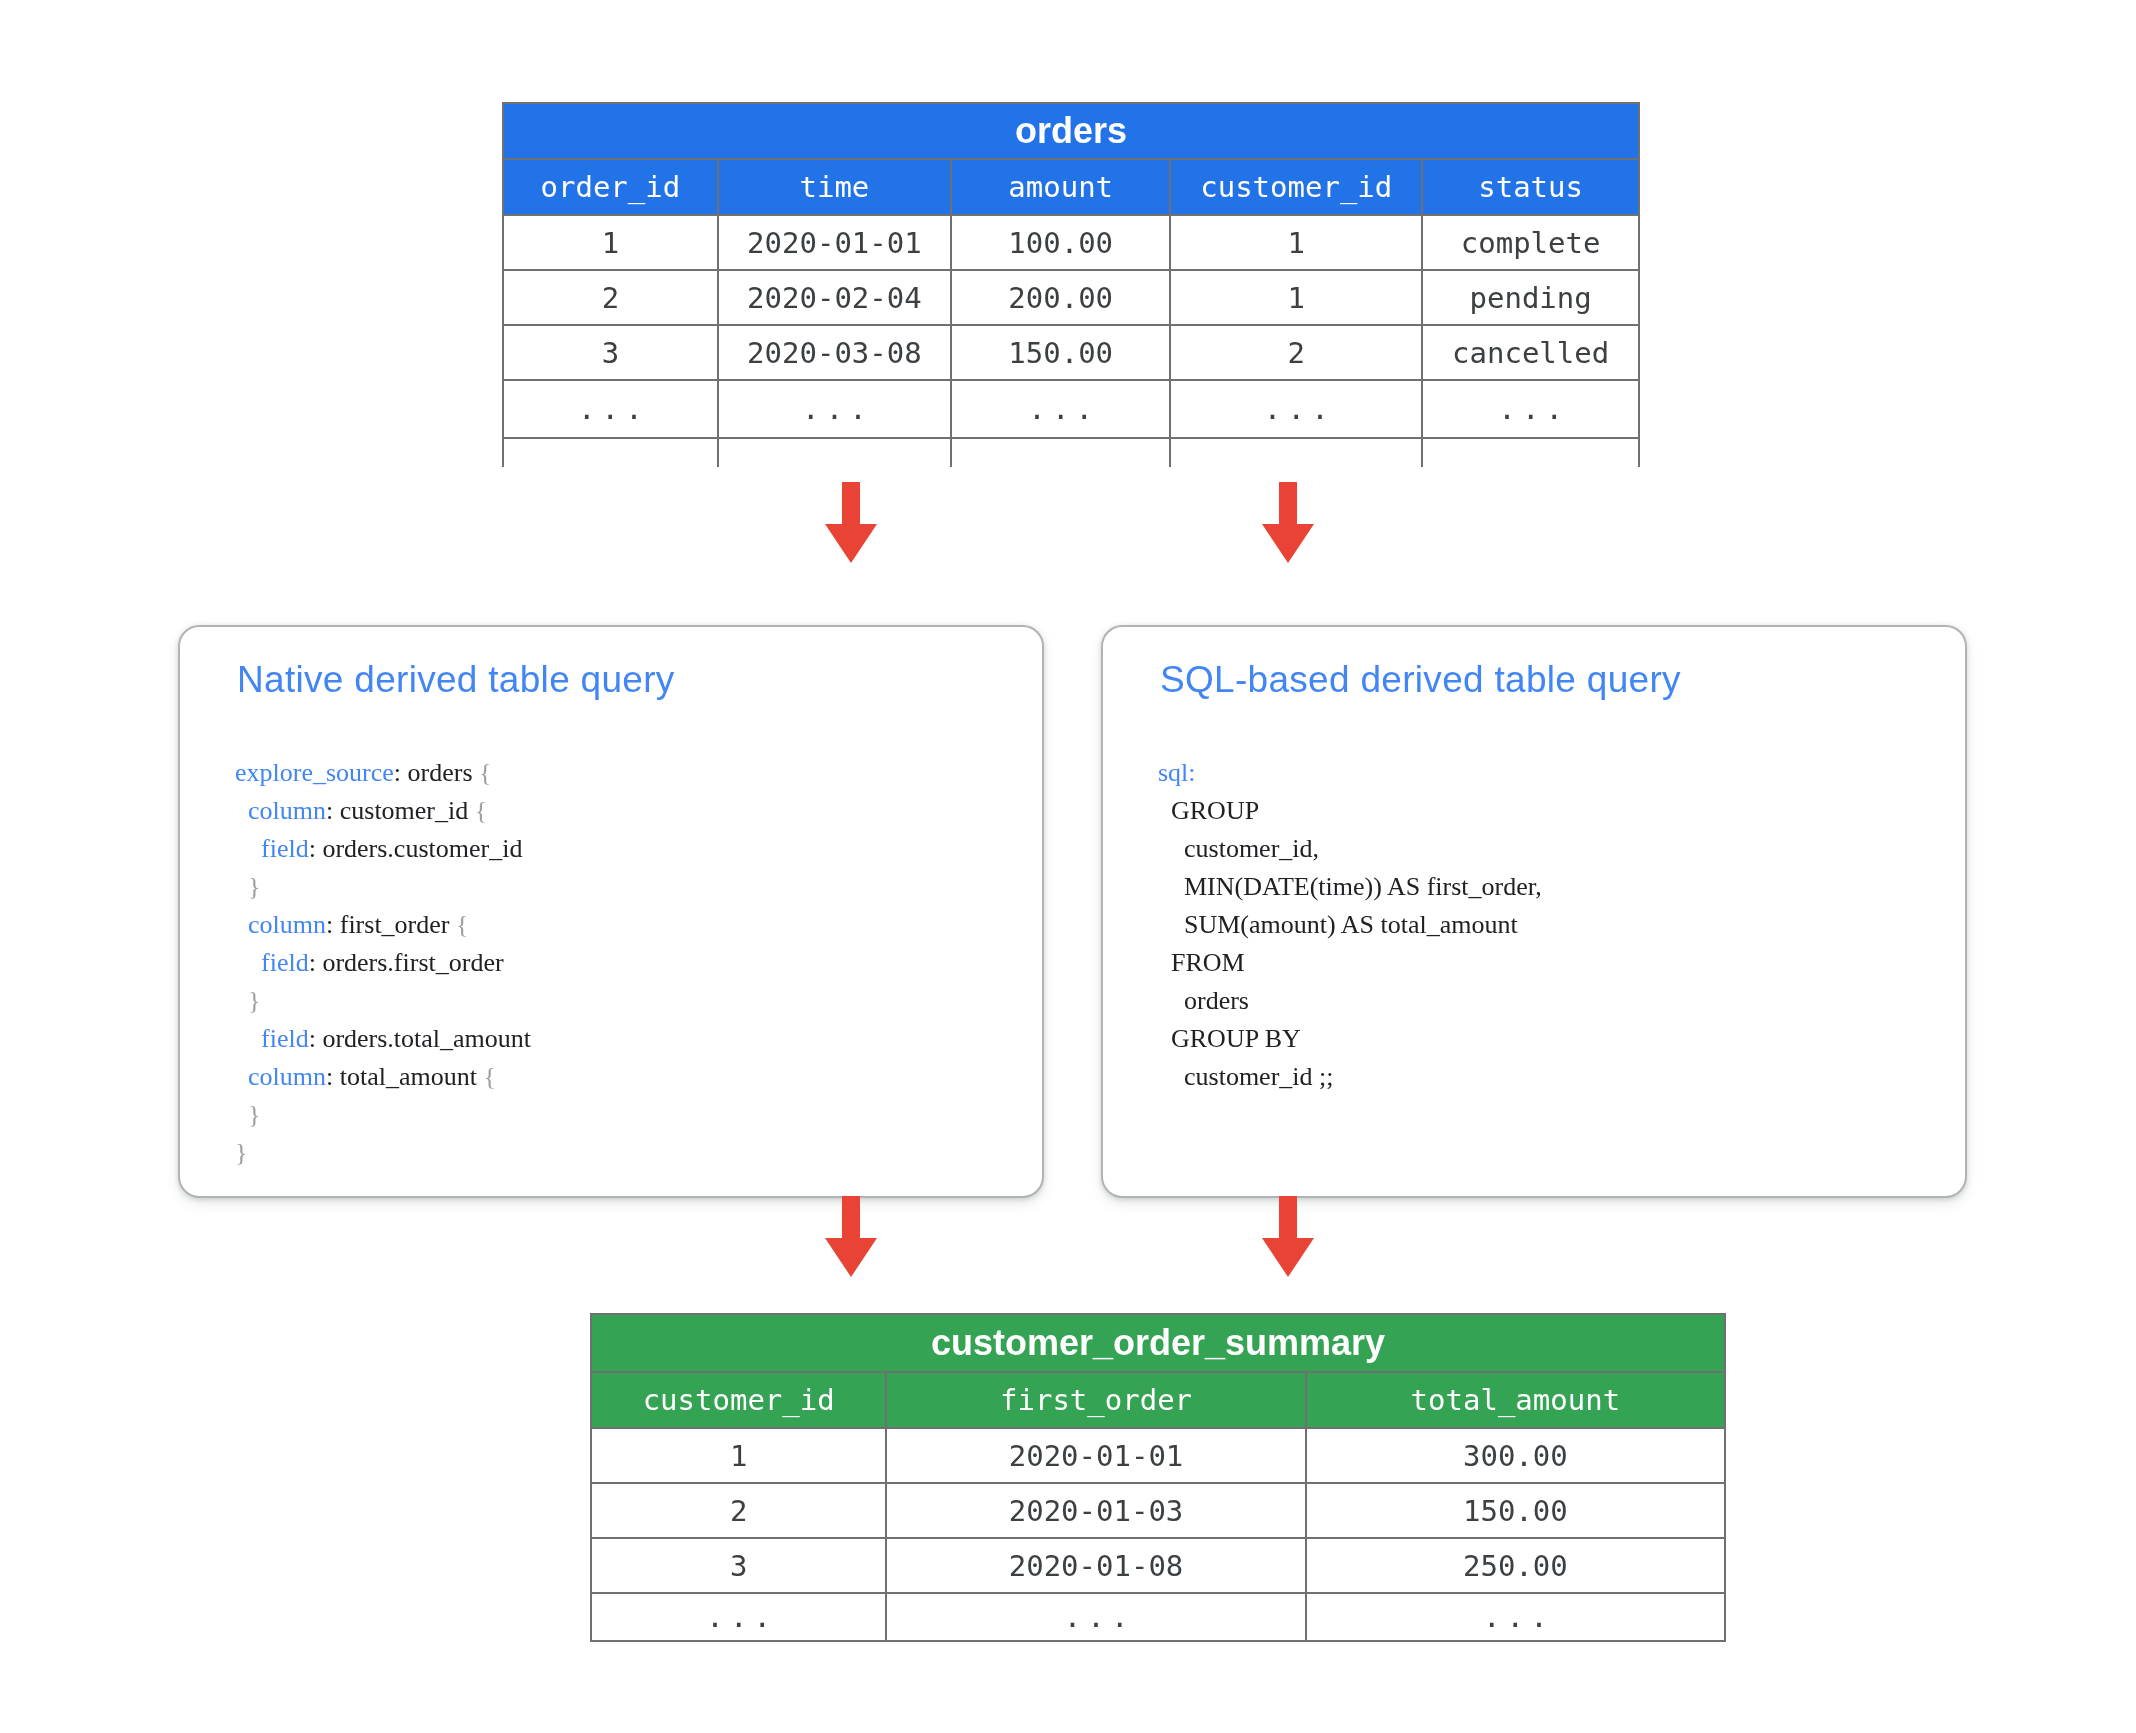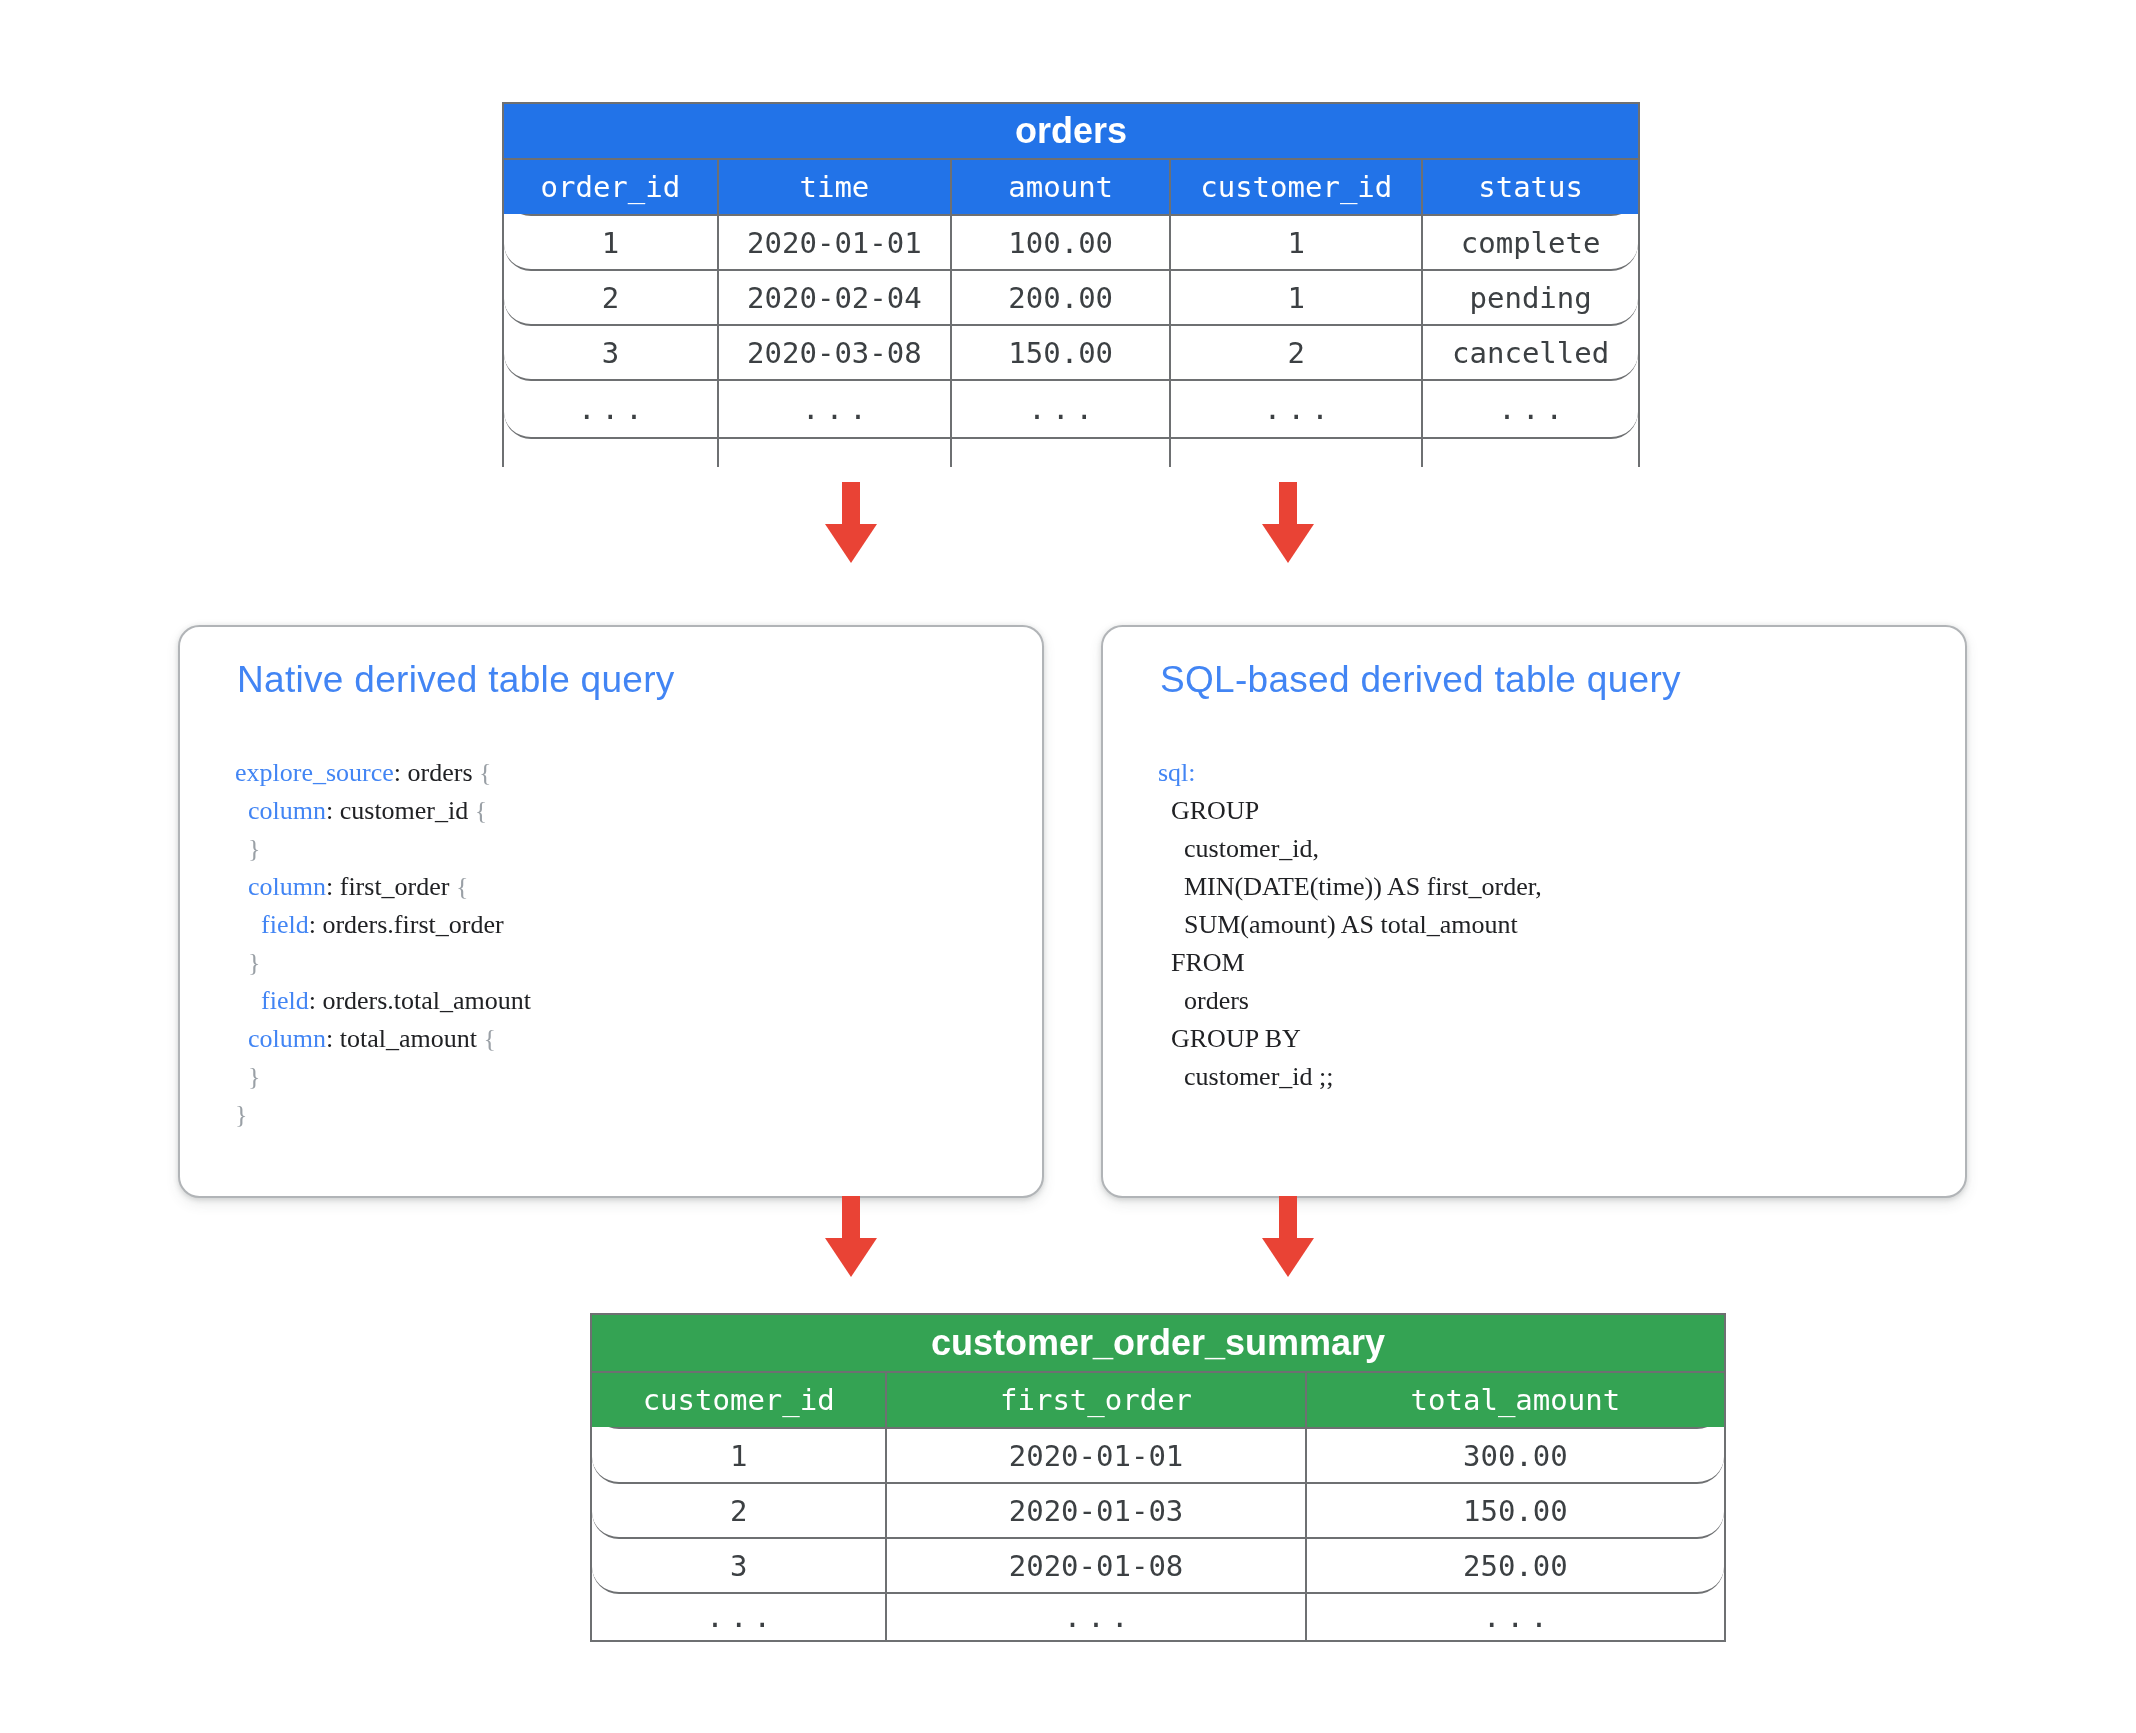--- a/index.html
+++ b/index.html
@@ -39,7 +39,6 @@
   .t-row{
     display:grid;
     border-bottom:2.7px solid var(--border);
-    border-radius:27px;
   }
   .t-row:last-child{border-bottom:none;}
   .t-cell{

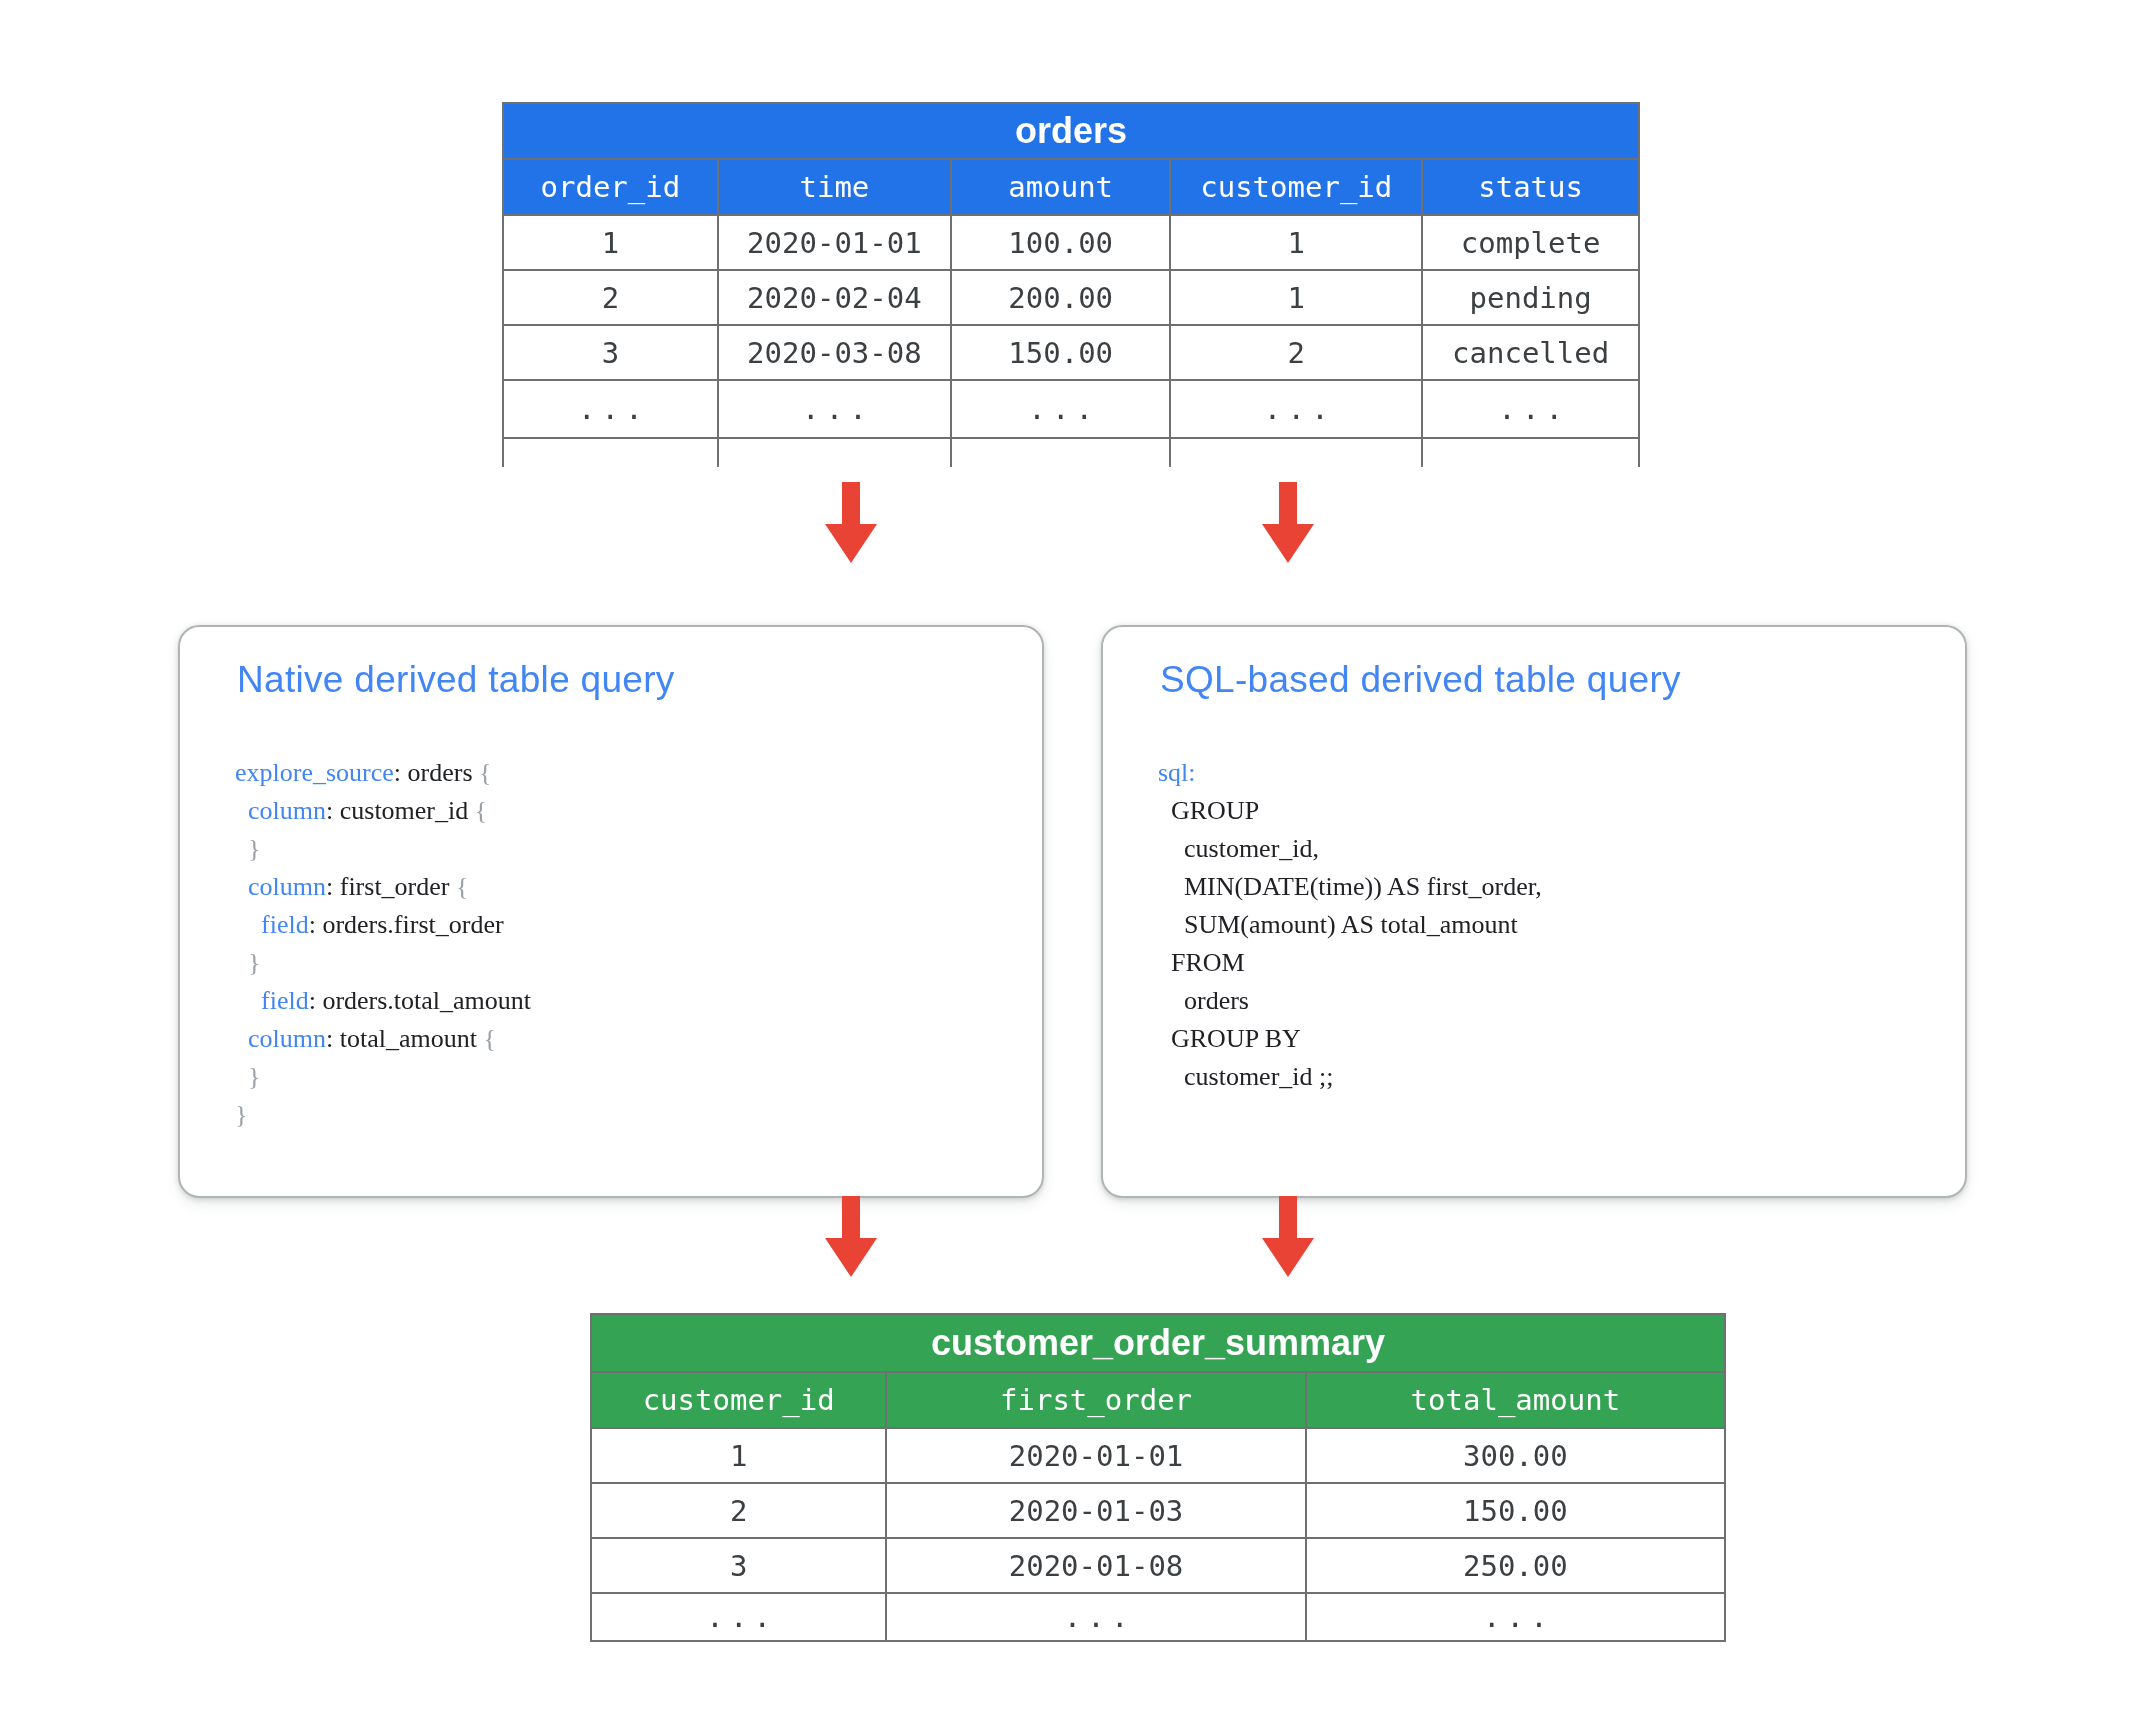--- a/index.html
+++ b/index.html
@@ -170,6 +170,7 @@
     <div class="code">
         <div class="cline"><span class="tk-k">explore_source</span><span class="tk-p">: orders </span><span class="tk-b">{</span></div>
         <div class="cline"><span class="tk-p">  </span><span class="tk-k">column</span><span class="tk-p">: customer_id </span><span class="tk-b">{</span></div>
+        <div class="cline"><span class="tk-p">    </span><span class="tk-k">field</span><span class="tk-p">: orders.customer_id</span></div>
         <div class="cline"><span class="tk-p">  </span><span class="tk-b">}</span></div>
         <div class="cline"><span class="tk-p">  </span><span class="tk-k">column</span><span class="tk-p">: first_order </span><span class="tk-b">{</span></div>
         <div class="cline"><span class="tk-p">    </span><span class="tk-k">field</span><span class="tk-p">: orders.first_order</span></div>

